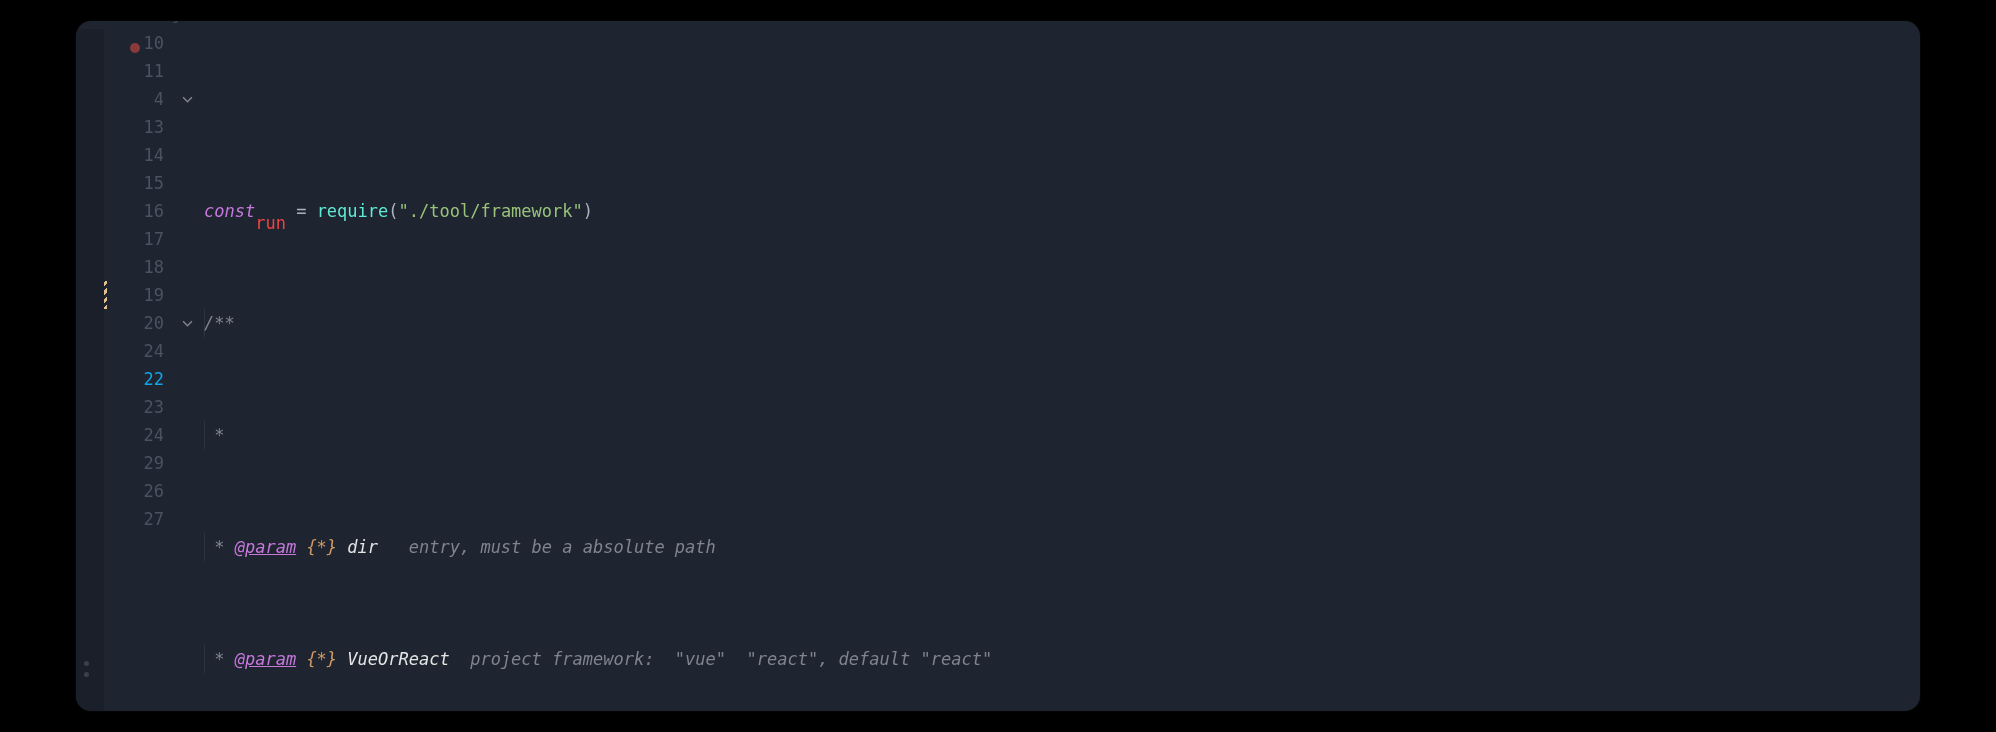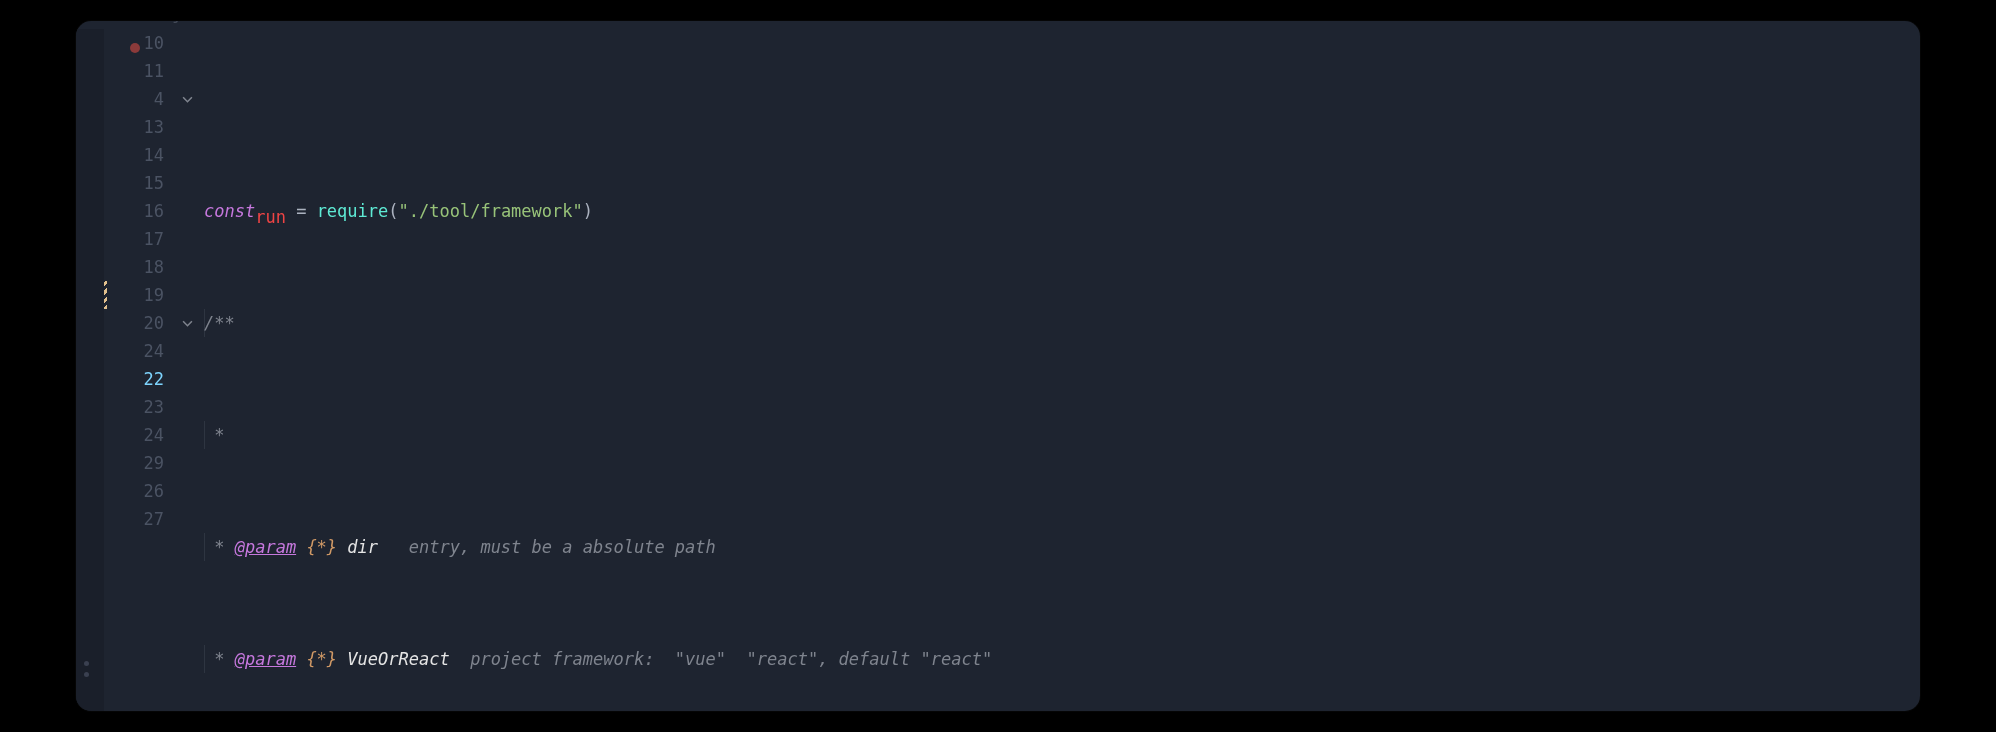--- a/index.html
+++ b/index.html
@@ -85,7 +85,7 @@
   .line {
     height: 28px;
     display: flex;
-    align-items: center;
+    align-items: flex-start;
     position: relative;
   }
   .indent-guide {

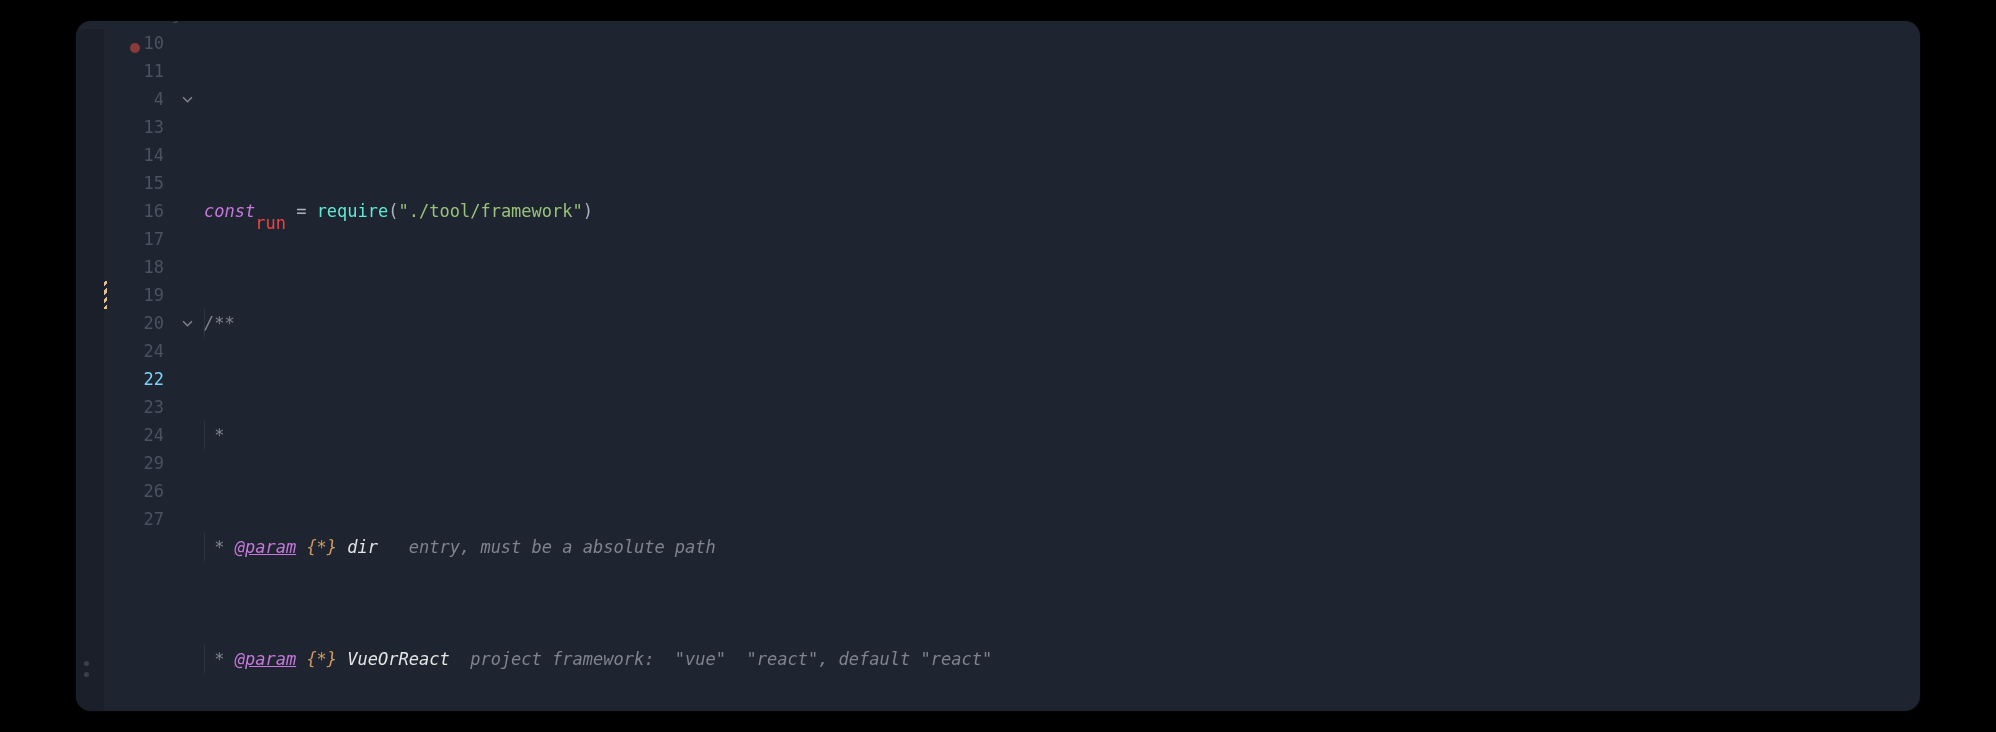--- a/index.html
+++ b/index.html
@@ -61,7 +61,7 @@
     justify-content: flex-end;
     position: relative;
   }
-  .gutter .ln.active { color: #7dd3fc; }
+  .gutter .ln.active { color: #0ea5e9; }
   .fold-col {
     width: 26px;
     flex-shrink: 0;

